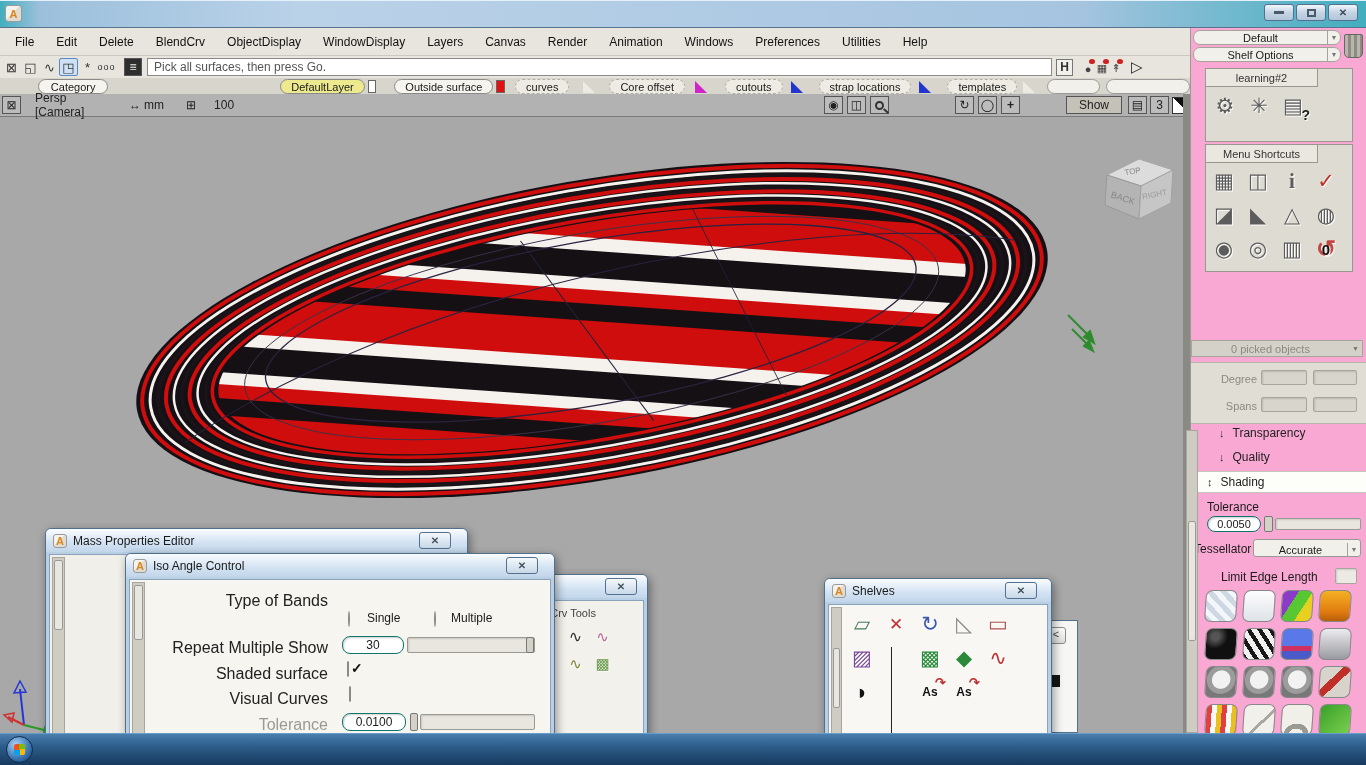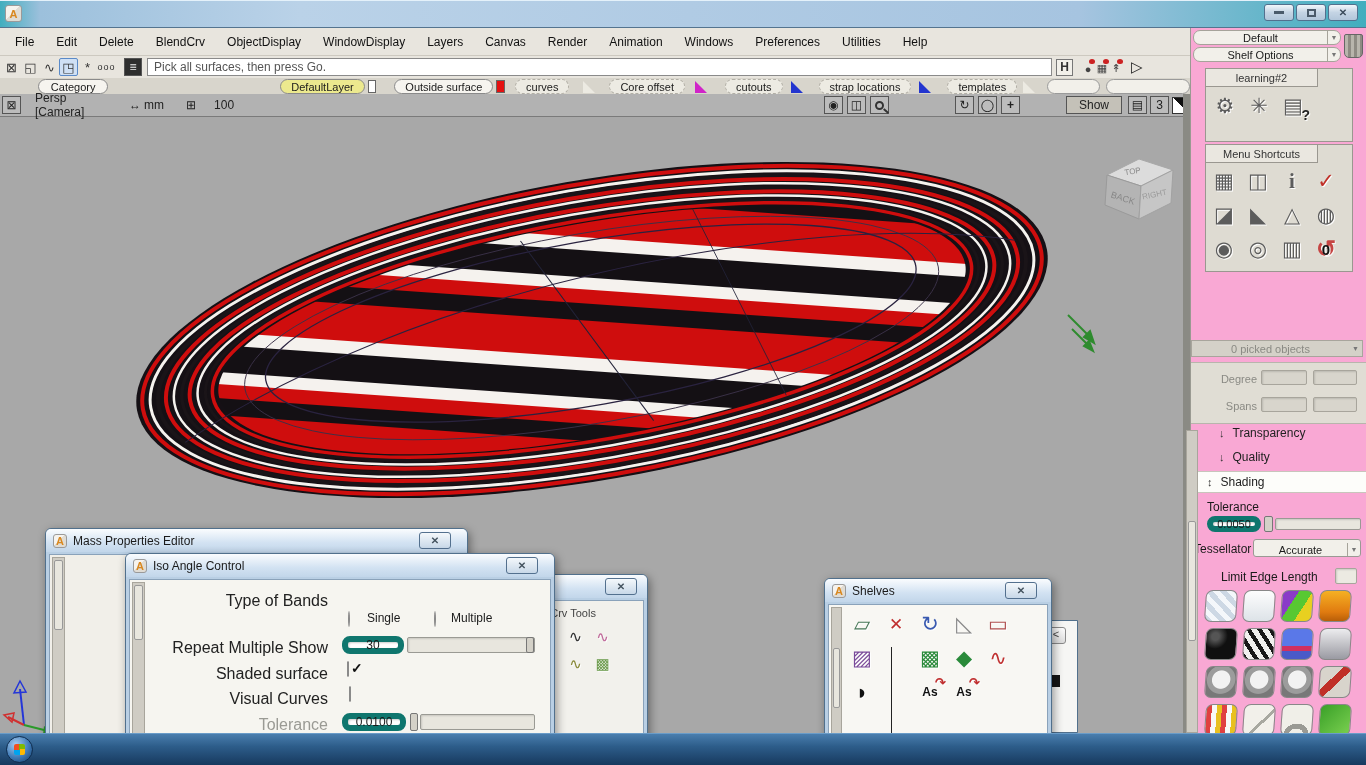--- a/index.html
+++ b/index.html
@@ -57,7 +57,7 @@
 .dsfield{height:15px;background:#d8d5cc;border:1px solid #a8a59c;border-radius:2px;box-shadow:inset 1px 1px 2px #00000022}
 .acc{display:flex;align-items:center;gap:8px;font-size:12px;color:#222}
 .accarrow{font-size:11px;color:#333}
-.inset{background:#fff;border:6px solid #0f766e;border-radius:8px;box-shadow:inset 1px 1px 2px #00000033}
+.inset{background:#fff;border:1px solid #0f766e;border-radius:8px;box-shadow:inset 1px 1px 2px #00000033}
 .track{background:#e8e6de;border:1px solid #9a9a94;border-radius:2px;box-shadow:inset 1px 1px 2px #00000022}
 .thumb{background:#d4d1c8;border:1px solid #777;border-radius:2px}
 .tessdd{height:18px;border:1px solid #9a9a94;border-radius:3px;background:#f2f0ea;display:flex;align-items:flex-end}

